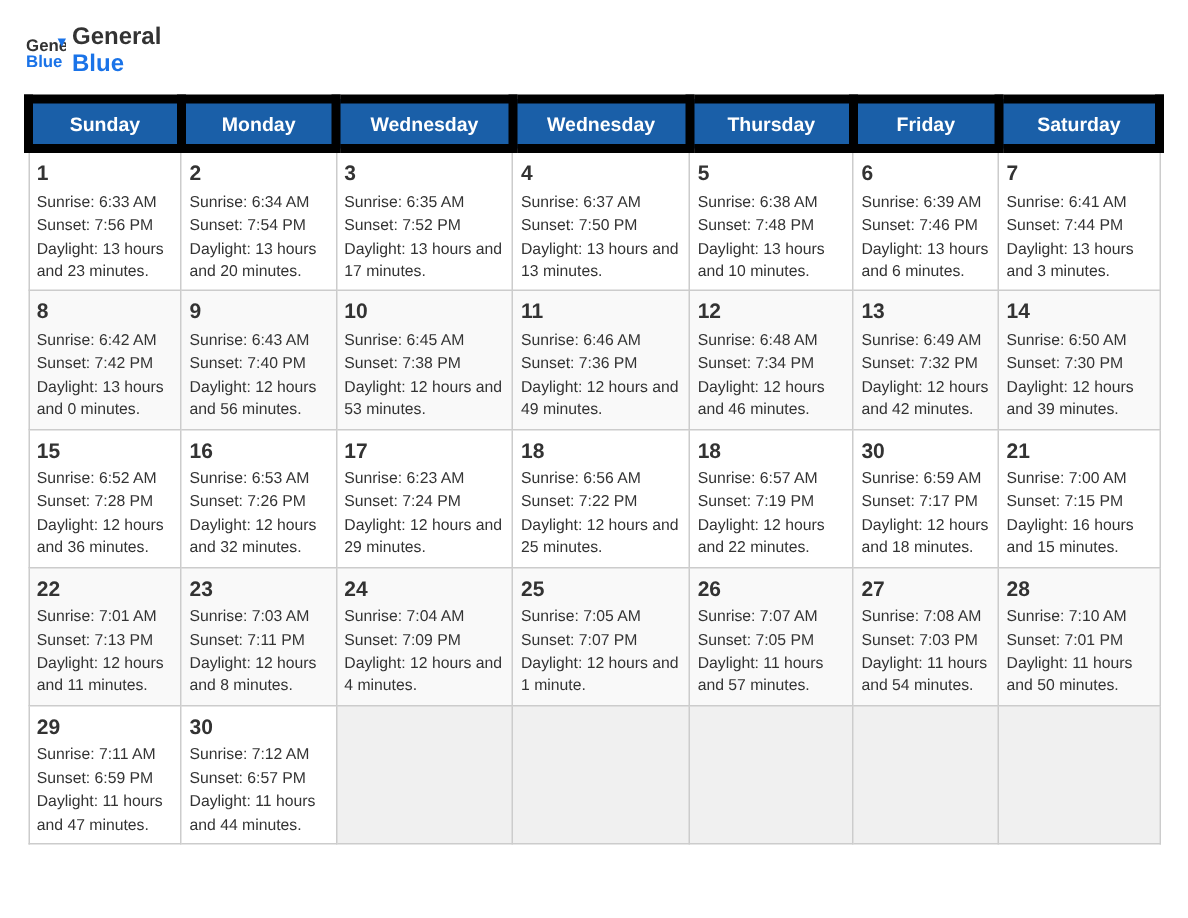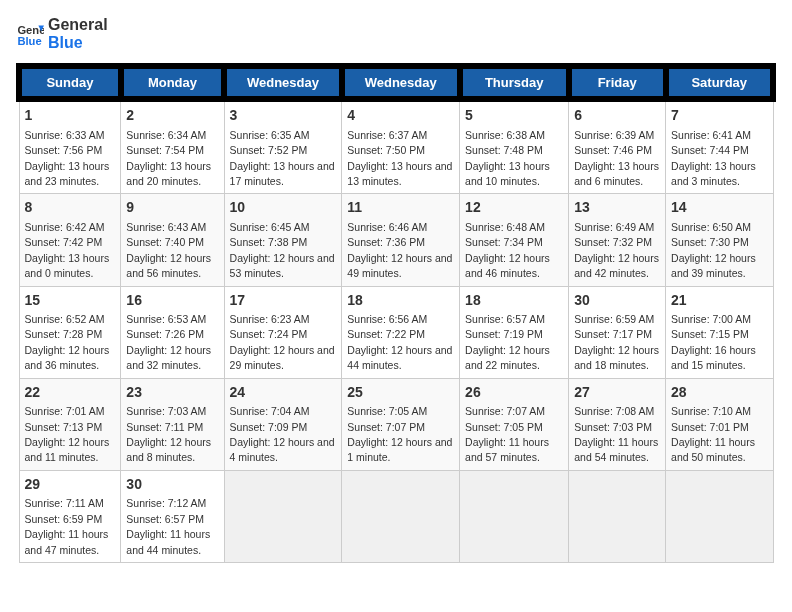--- a/index.html
+++ b/index.html
@@ -187,7 +187,7 @@
         <td><span class="day-num">18</span>
         <span class="day-detail">Sunrise: 6:56 AM</span><br>
         <span class="day-detail">Sunset: 7:22 PM</span><br>
-        <span class="day-detail">Daylight: 12 hours and 44 minutes.</span></td>
+        <span class="day-detail">Daylight: 12 hours and 25 minutes.</span></td>
         <td><span class="day-num">18</span>
         <span class="day-detail">Sunrise: 6:57 AM</span><br>
         <span class="day-detail">Sunset: 7:19 PM</span><br>

